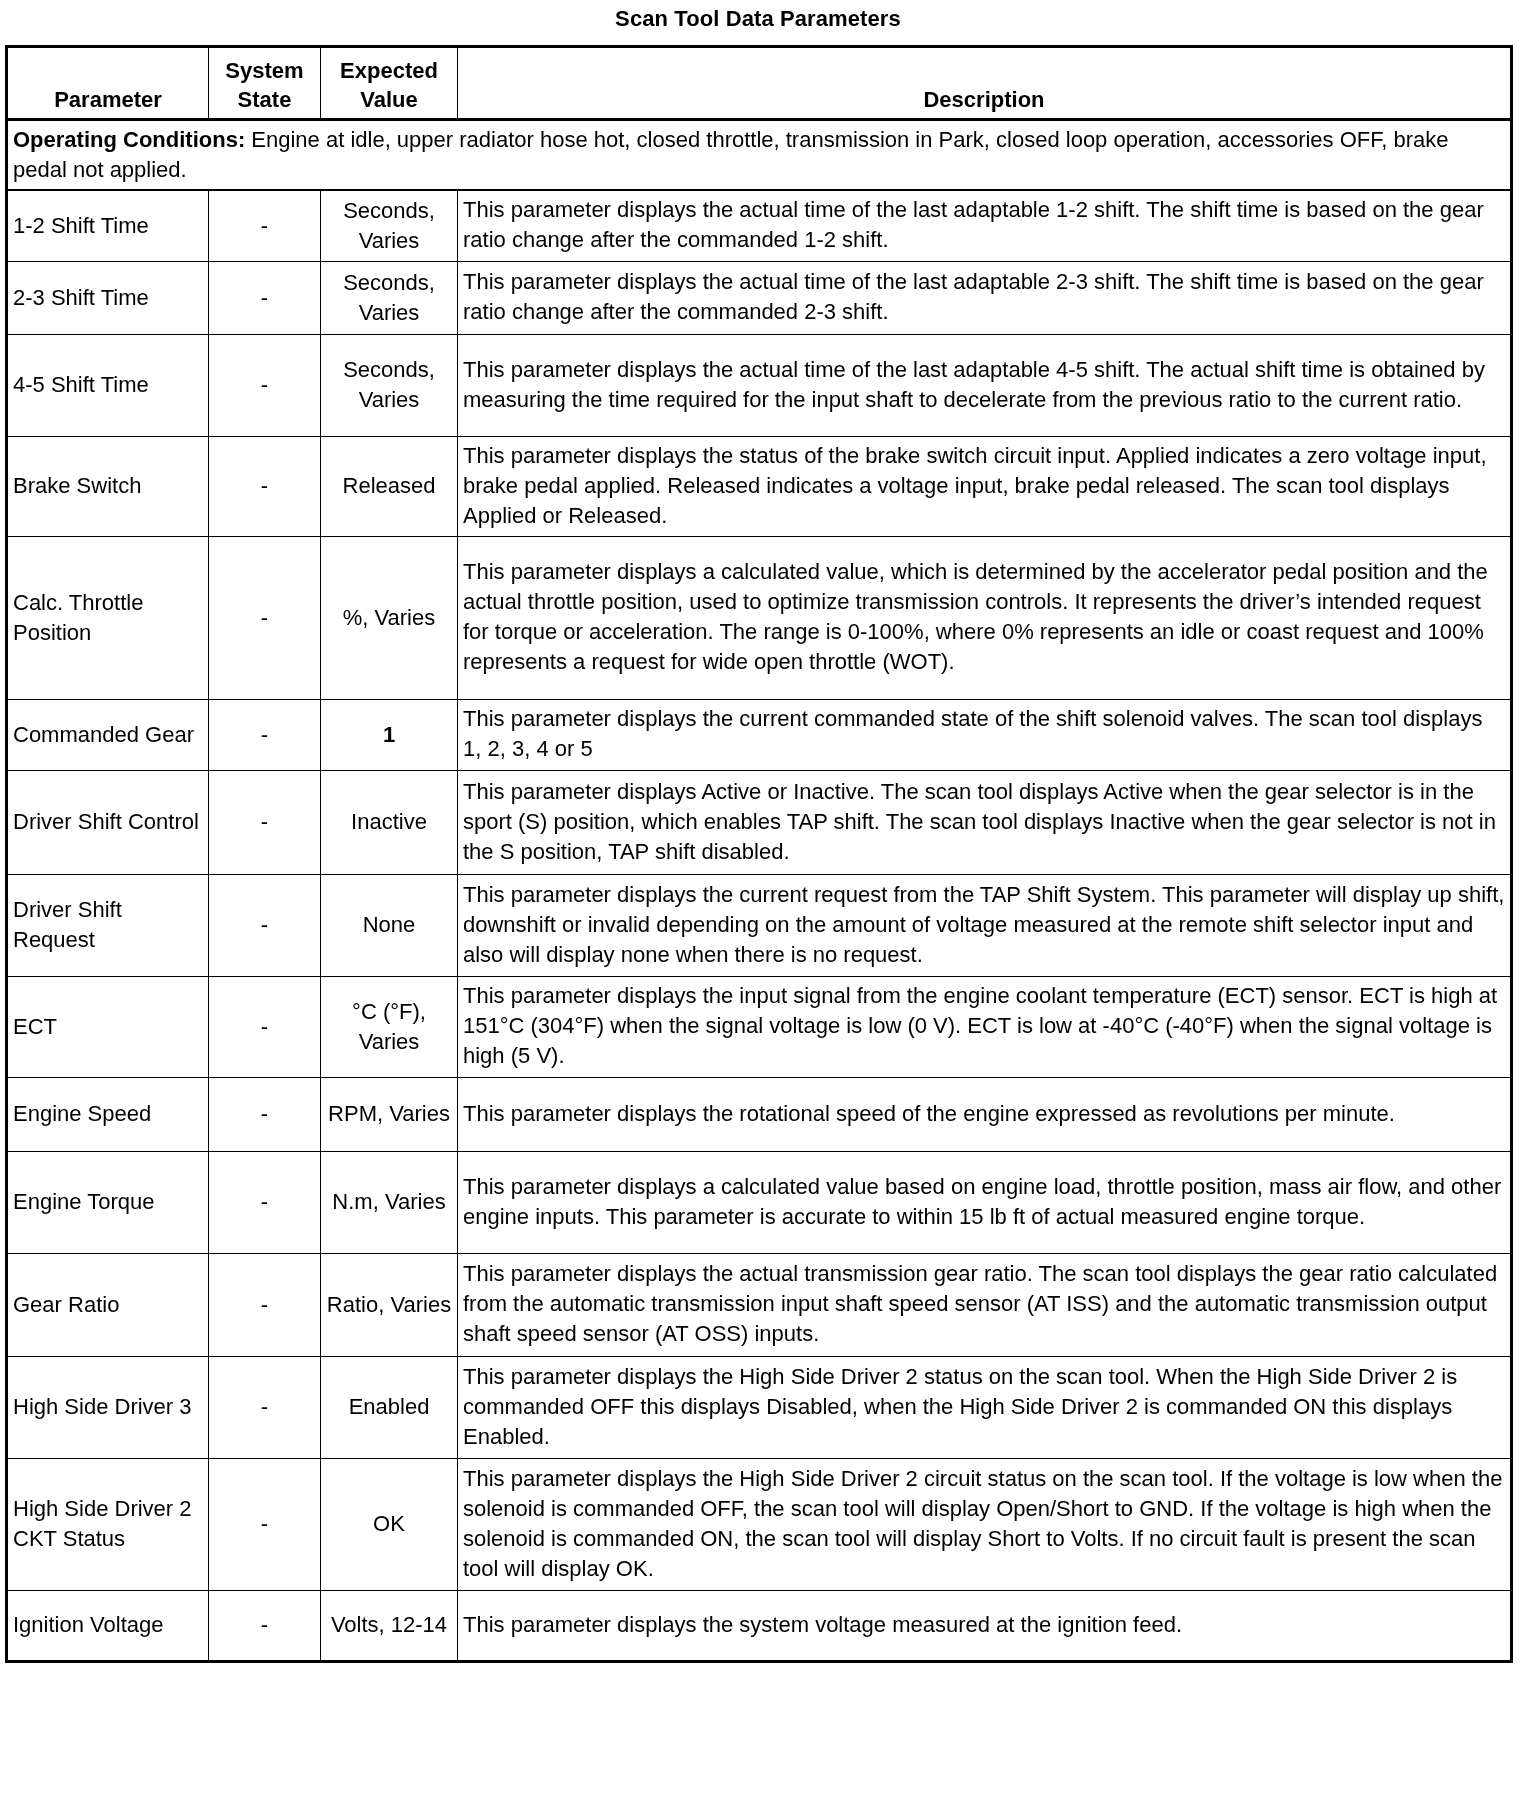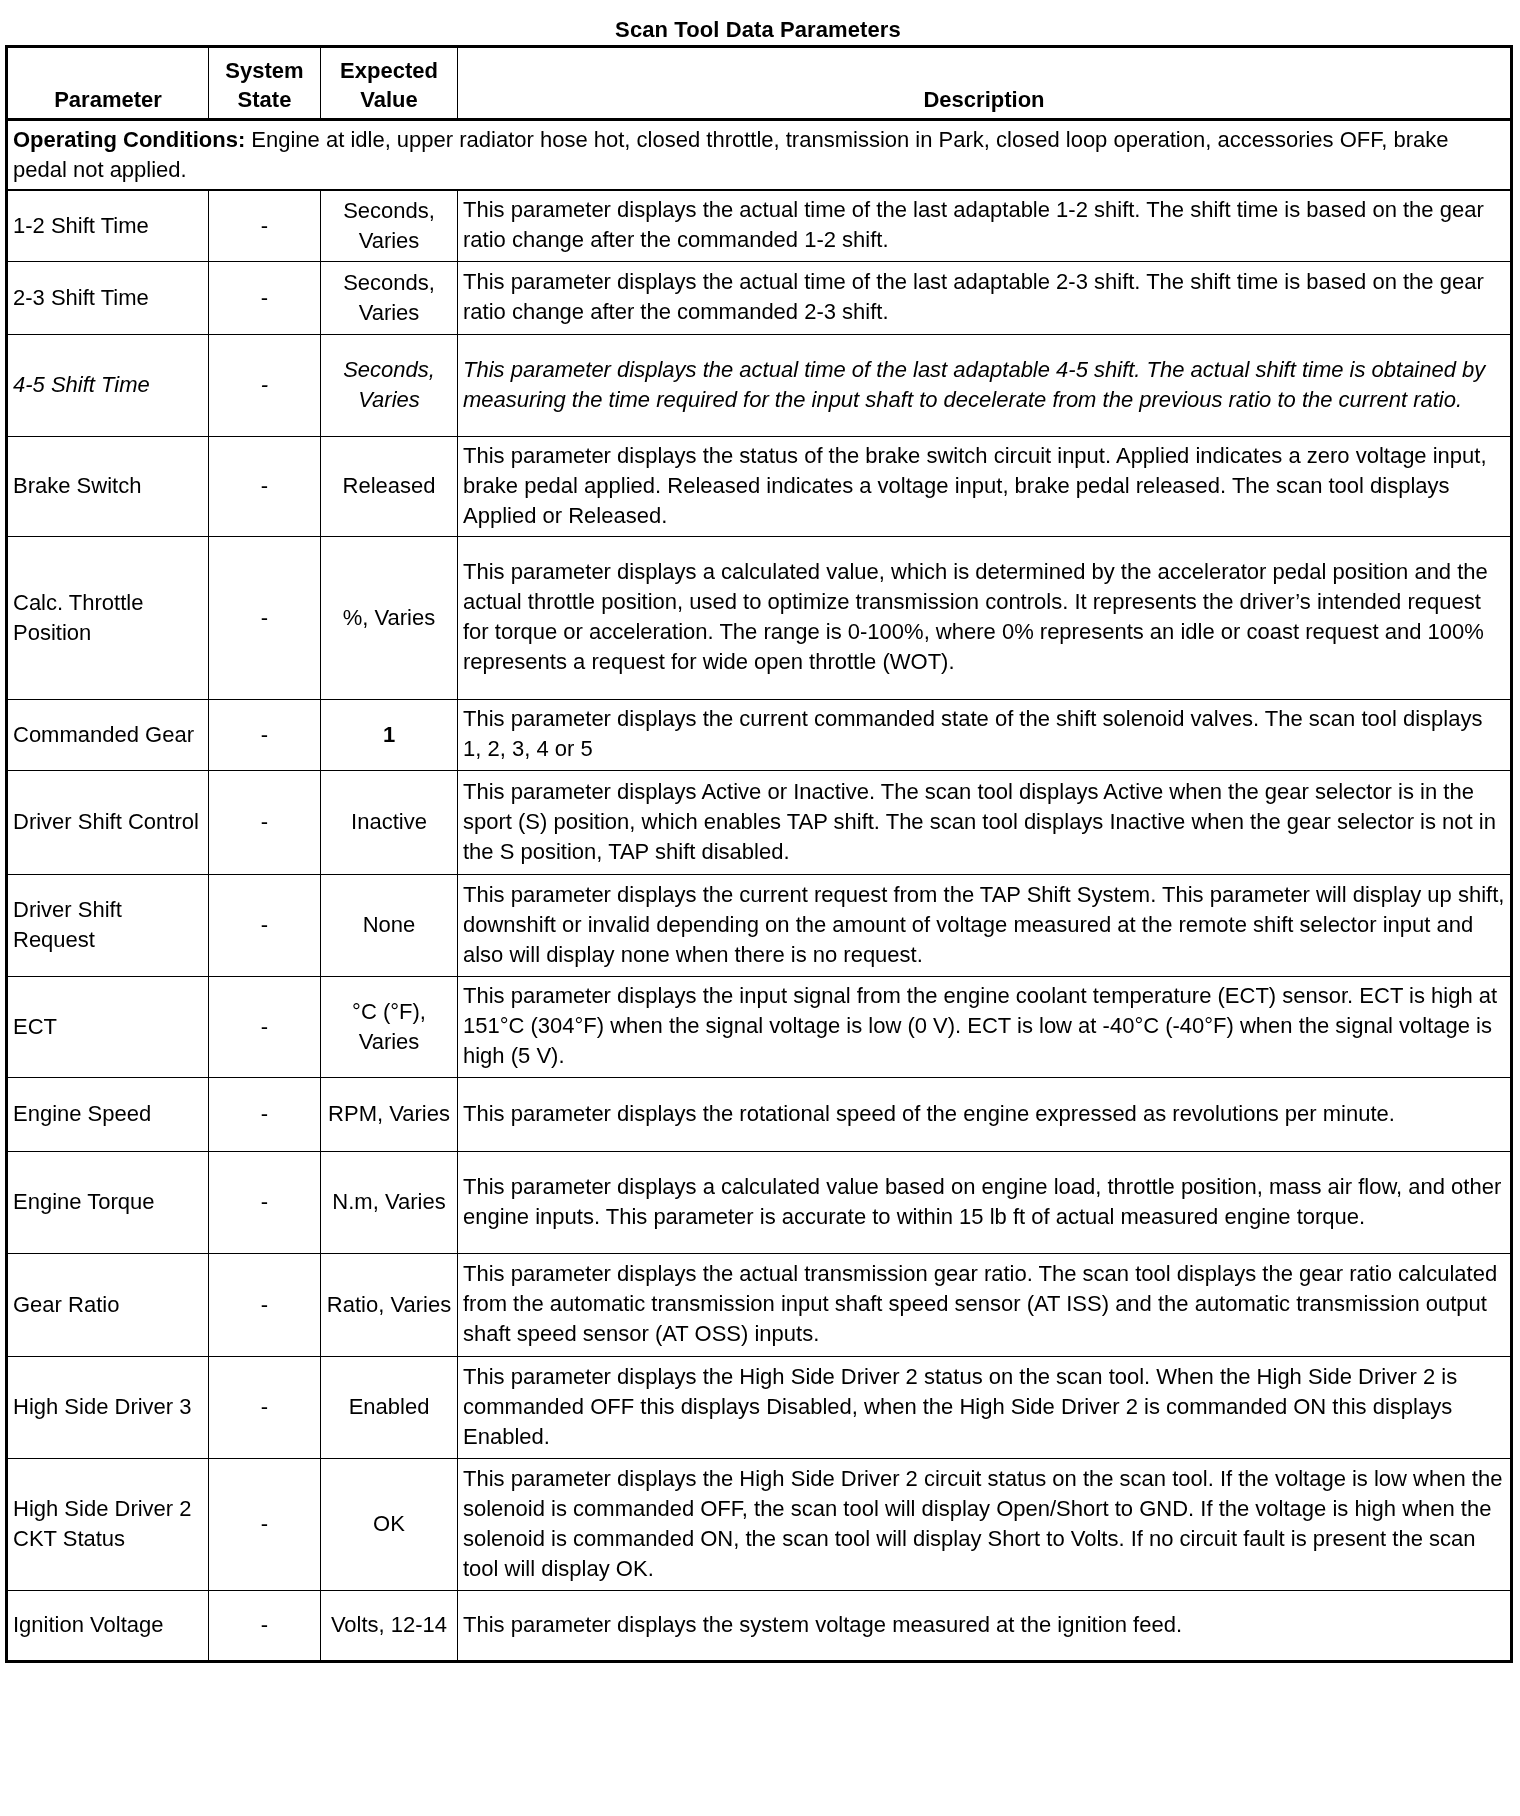--- a/index.html
+++ b/index.html
@@ -5,7 +5,7 @@
   html, body { margin: 0; padding: 0; background: #ffffff; }
   body { width: 1520px; height: 1816px; position: relative; overflow: hidden;
          font-family: "Liberation Sans", "DejaVu Sans", sans-serif; color: #000; }
-  .title { position: absolute; left: 0; top: 17px; width: 1516px; text-align: center;
+  .title { position: absolute; left: 0; top: 6px; width: 1516px; text-align: center;
            font-weight: bold; font-size: 22px; line-height: 26px; letter-spacing: 0.1px; }
   table.params { position: absolute; left: 5px; top: 45px; width: 1508px;
                  border-collapse: collapse; table-layout: fixed;

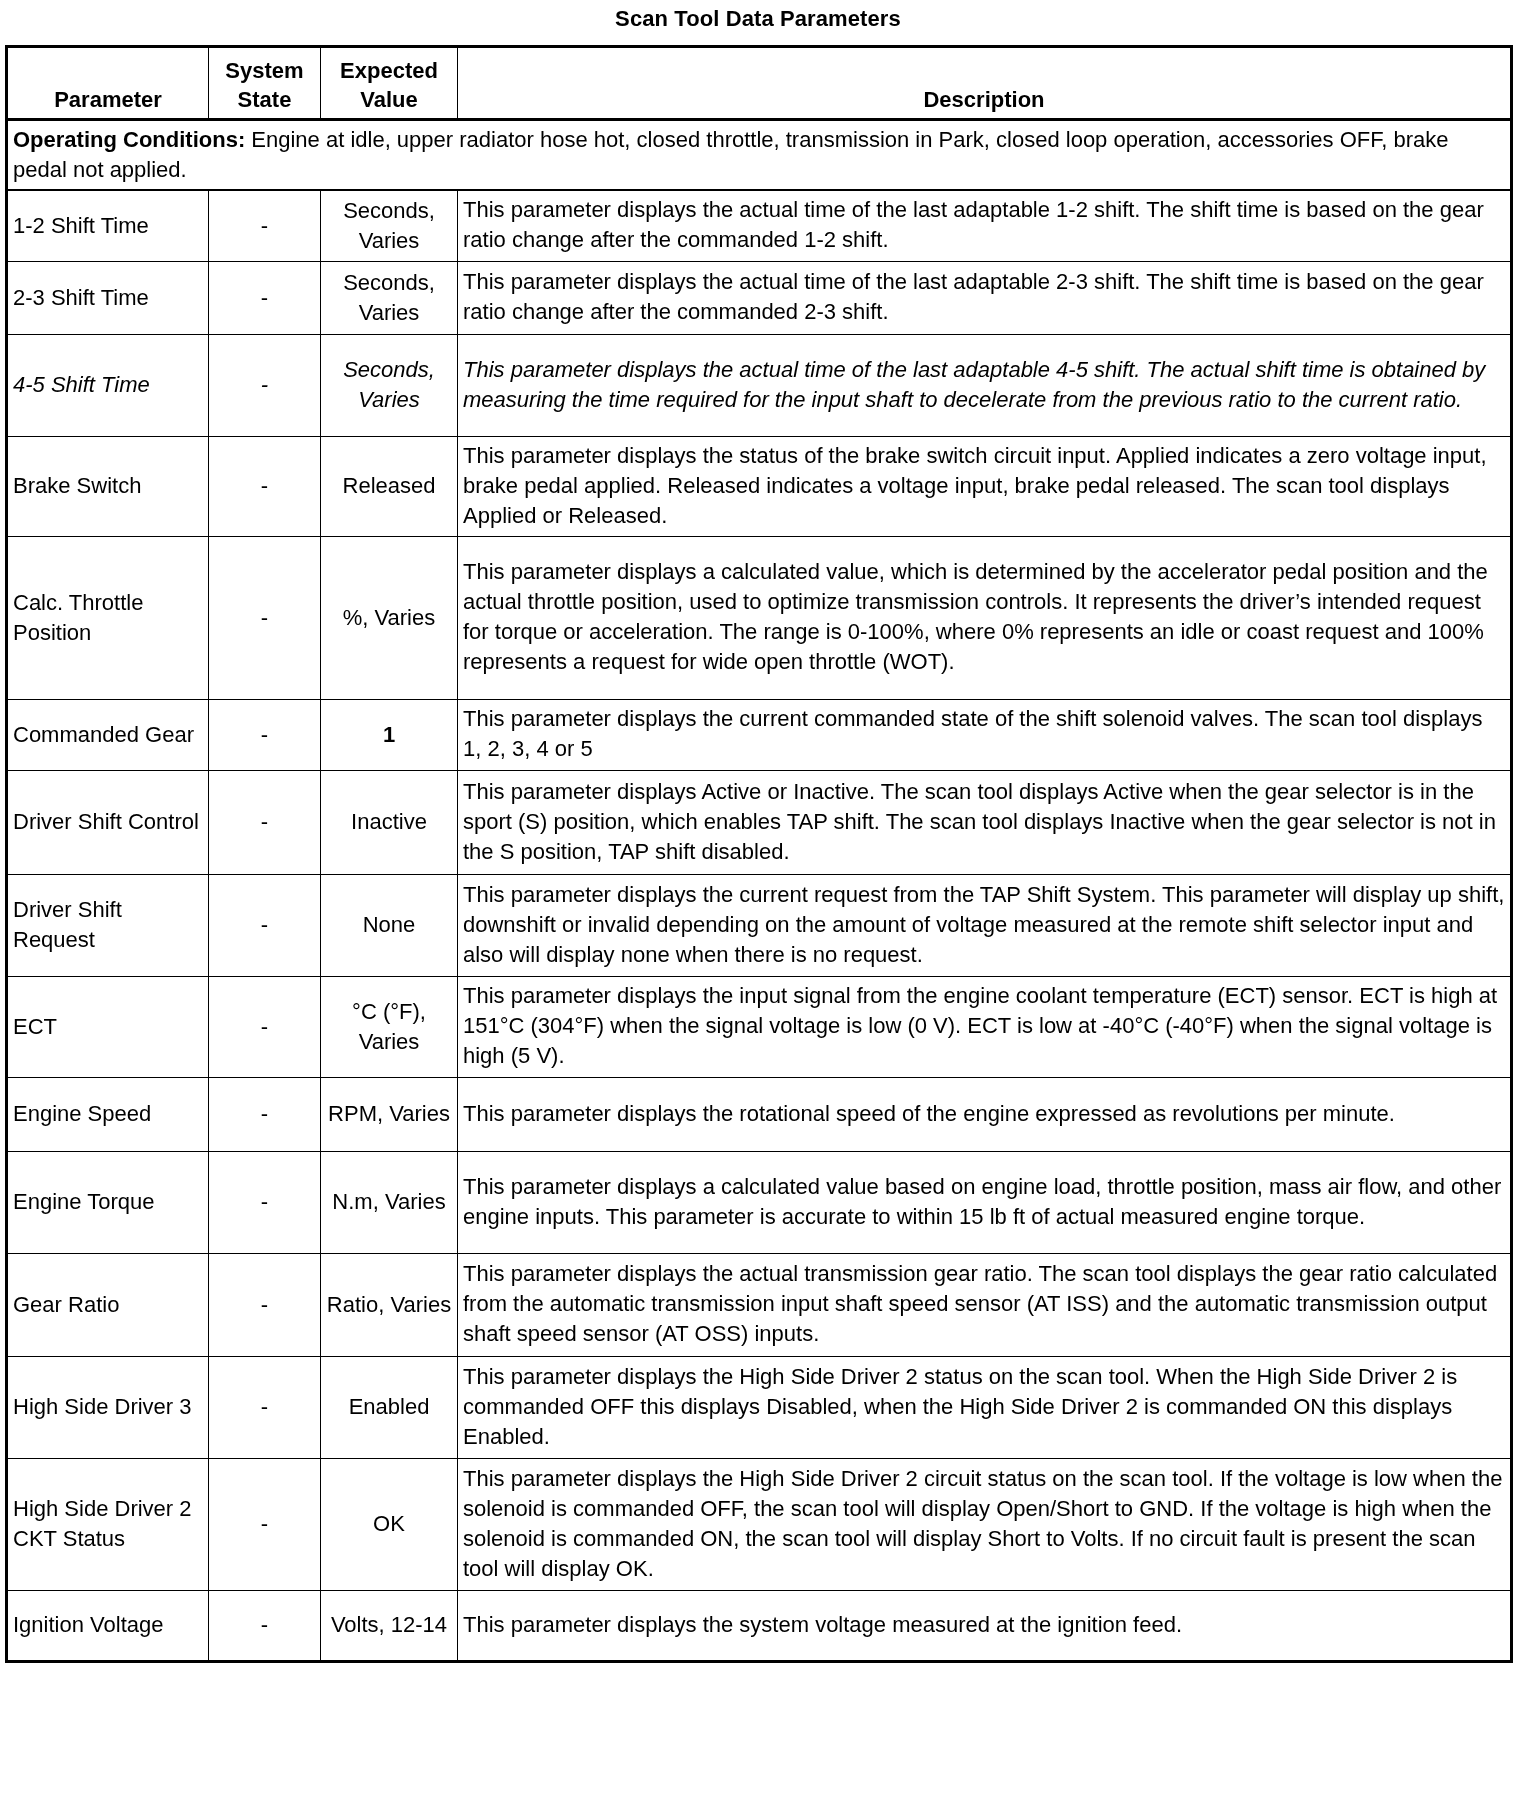--- a/index.html
+++ b/index.html
@@ -62,7 +62,7 @@
         <td class="e">Seconds, Varies</td>
         <td class="d">This parameter displays the actual time of the last adaptable 2-3 shift. The shift time is based on the gear ratio change after the commanded 2-3 shift.</td>
       </tr>
-      <tr style="height: 102px; font-style: italic;">
+      <tr style="height: 102px;">
         <td class="p">4-5 Shift Time</td>
         <td class="s">-</td>
         <td class="e">Seconds, Varies</td>

